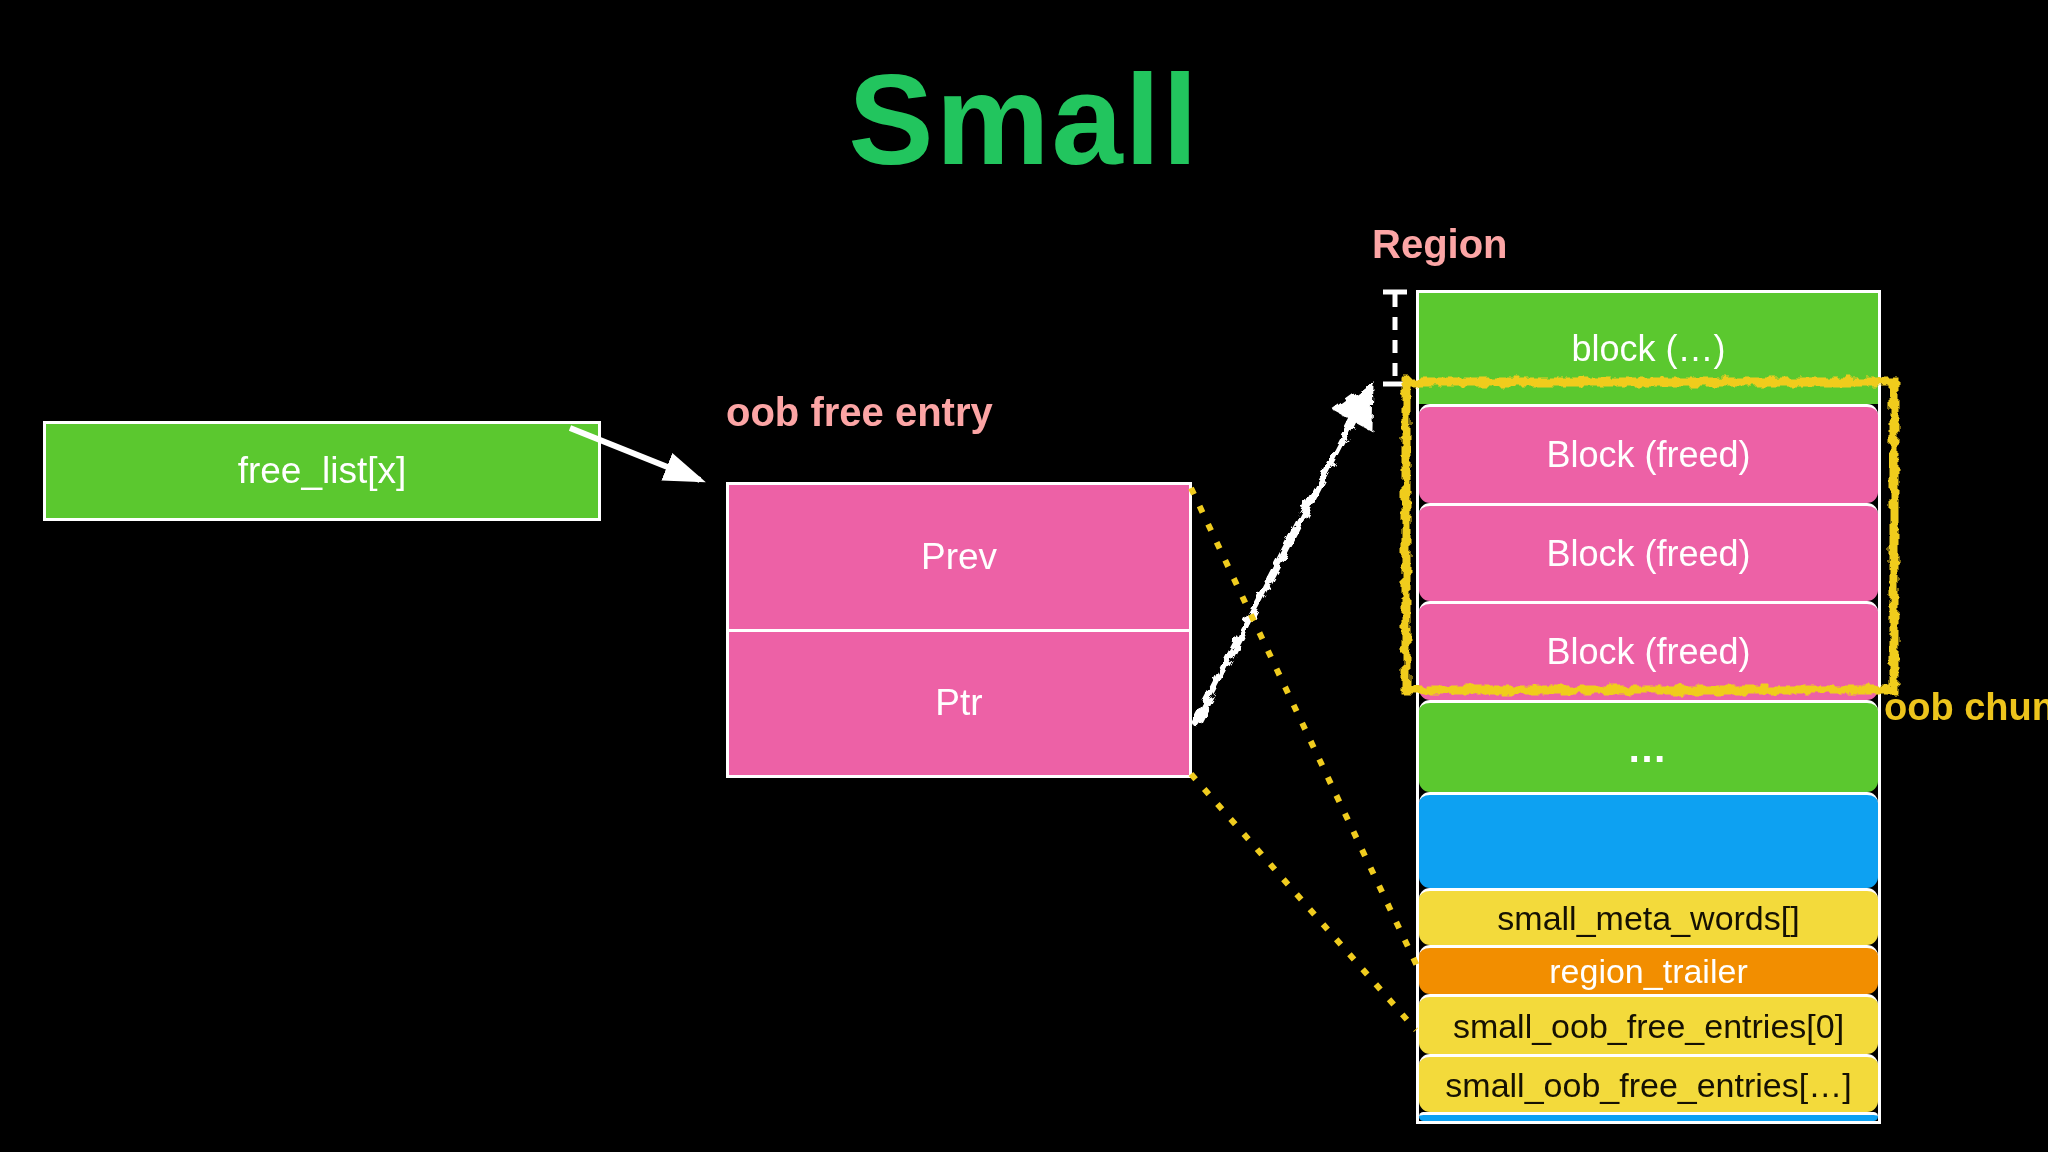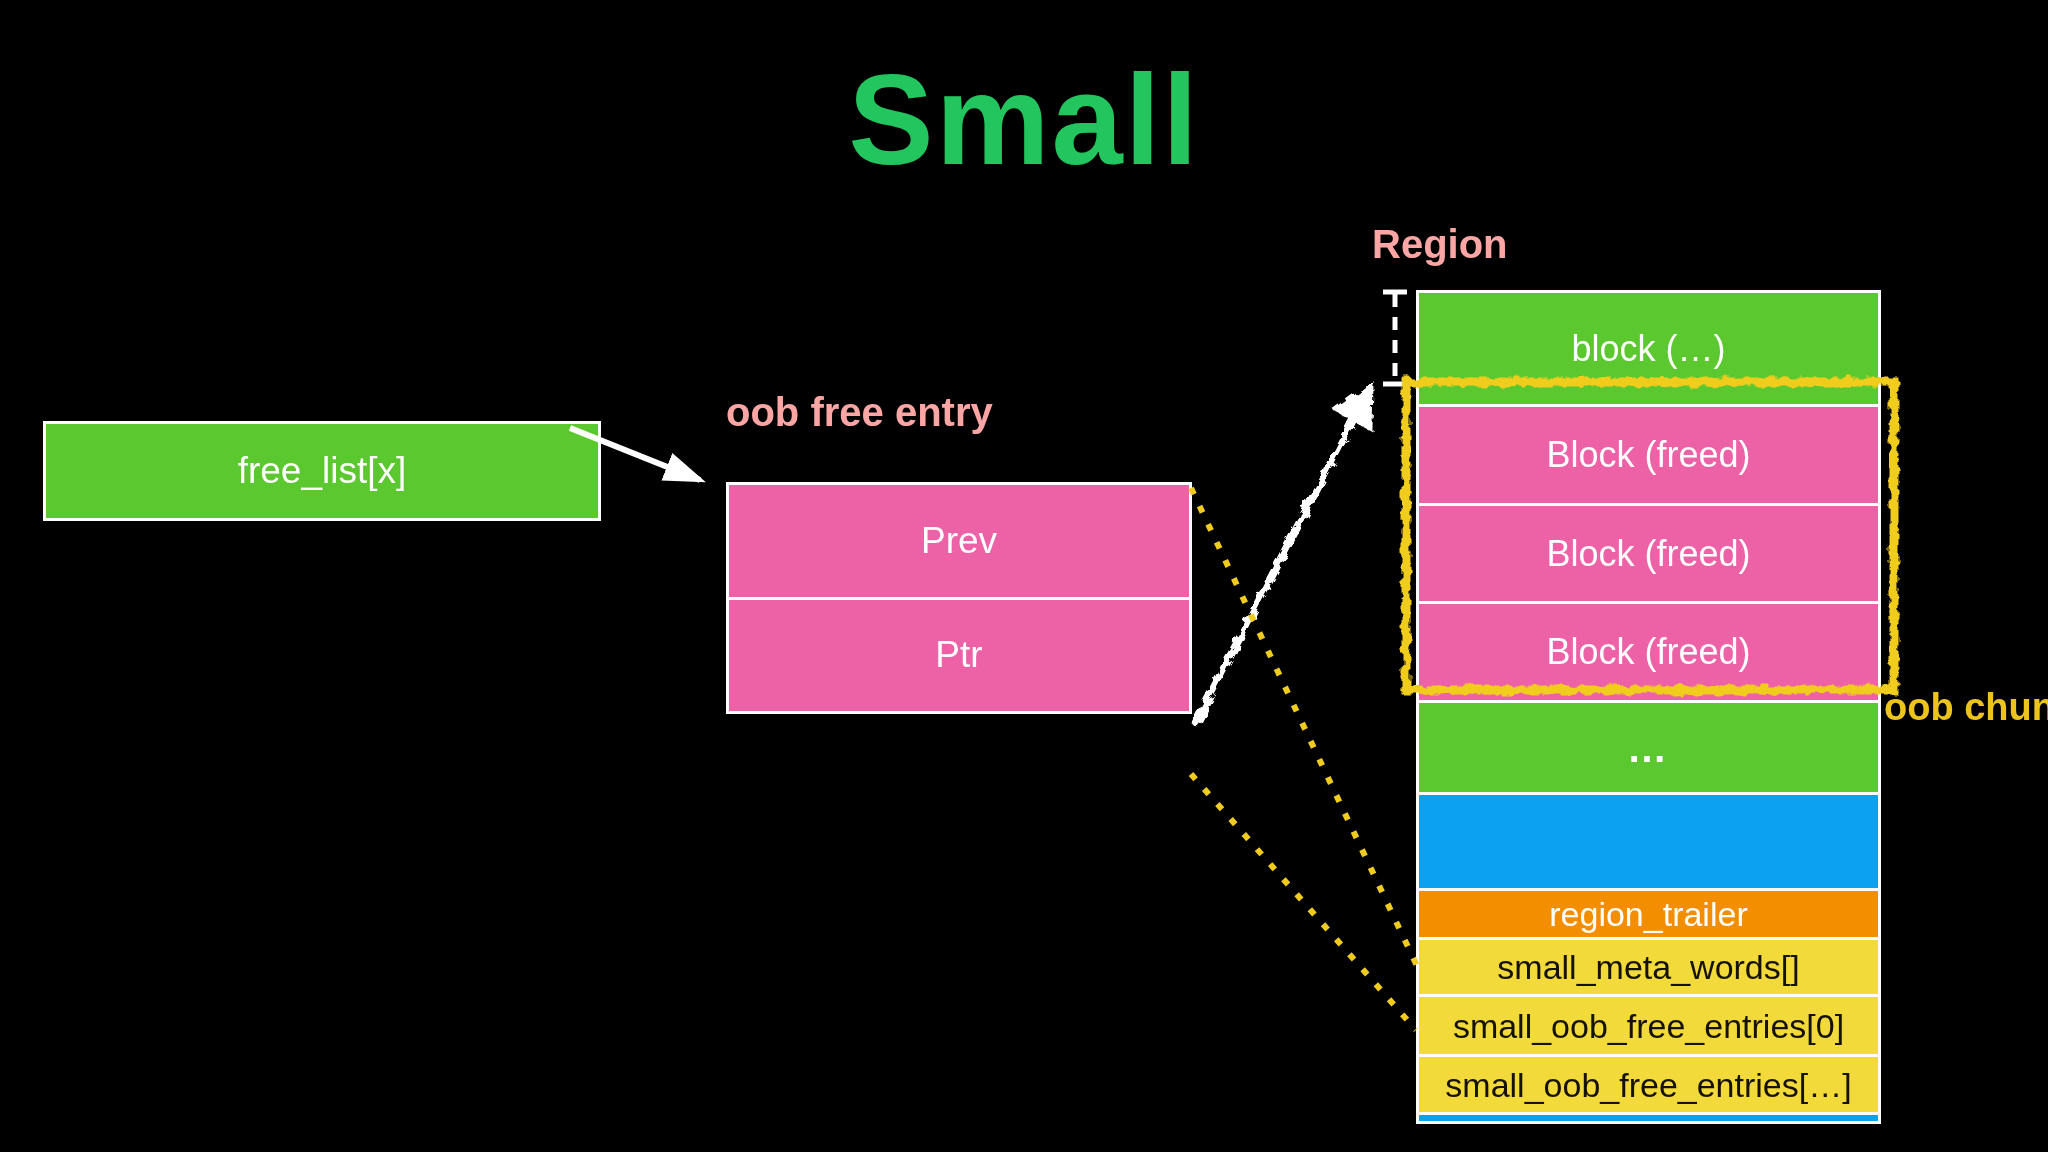--- a/index.html
+++ b/index.html
@@ -45,7 +45,7 @@
     display:flex;align-items:center;justify-content:center;box-sizing:border-box;
     color:#fff;font-size:36px;line-height:1;
   }
-  .stack-row + .stack-row{border-top:3px solid #fff;}
+  .stack-row + .stack-row{border-top:3px solid #fff;border-radius:11px;}
   .r-green{background:var(--green);}
   .r-pink{background:var(--pink);}
   .r-blue{background:var(--blue);}

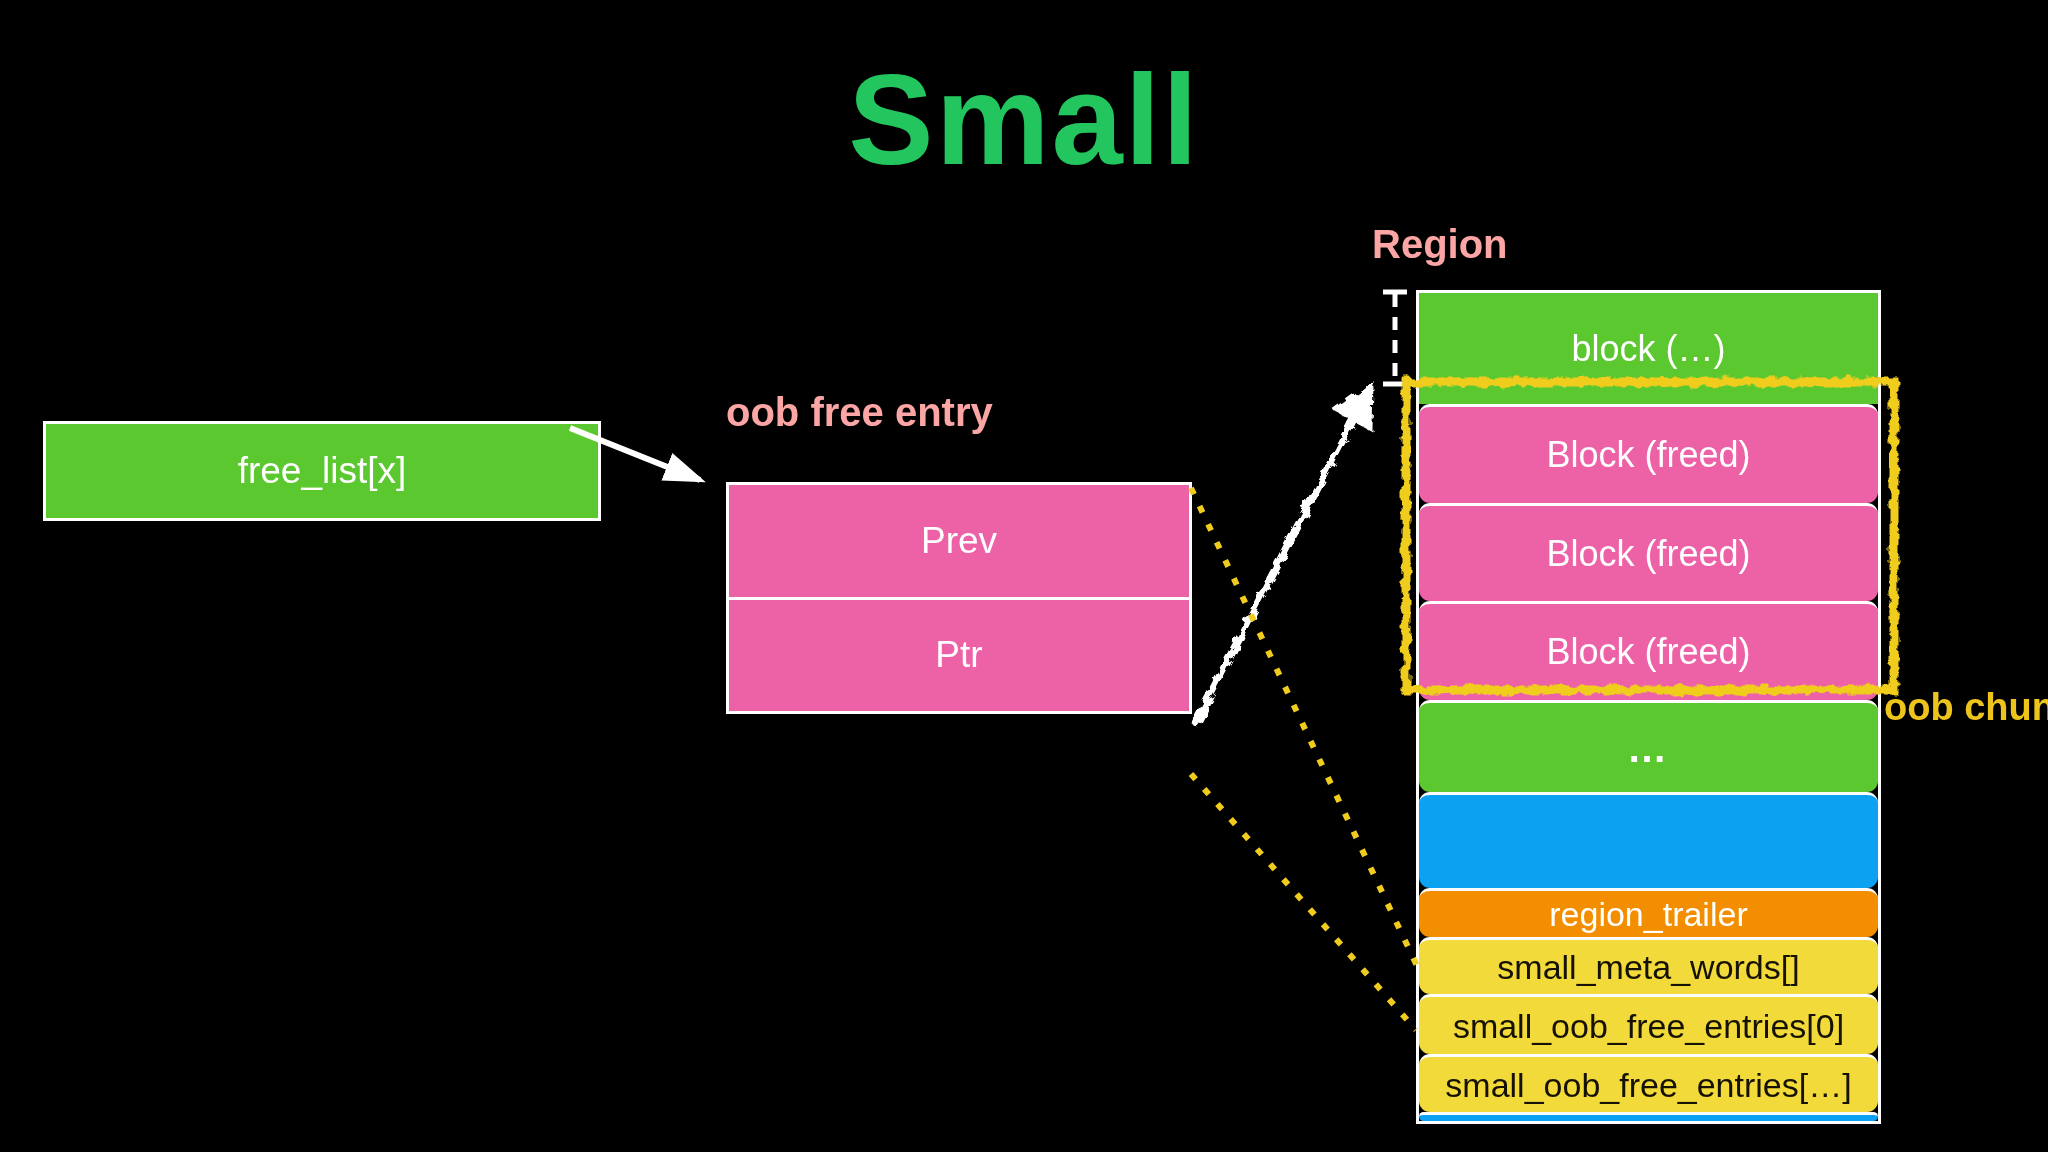--- a/index.html
+++ b/index.html
@@ -27,7 +27,7 @@
   }
   
   #oob-entry-box{
-    left:726px;top:482px;width:466px;height:232px;box-sizing:border-box;
+    left:726px;top:482px;width:466px;height:296px;box-sizing:border-box;
     background:var(--pink);border:3px solid #fff;
     display:flex;flex-direction:column;
   }

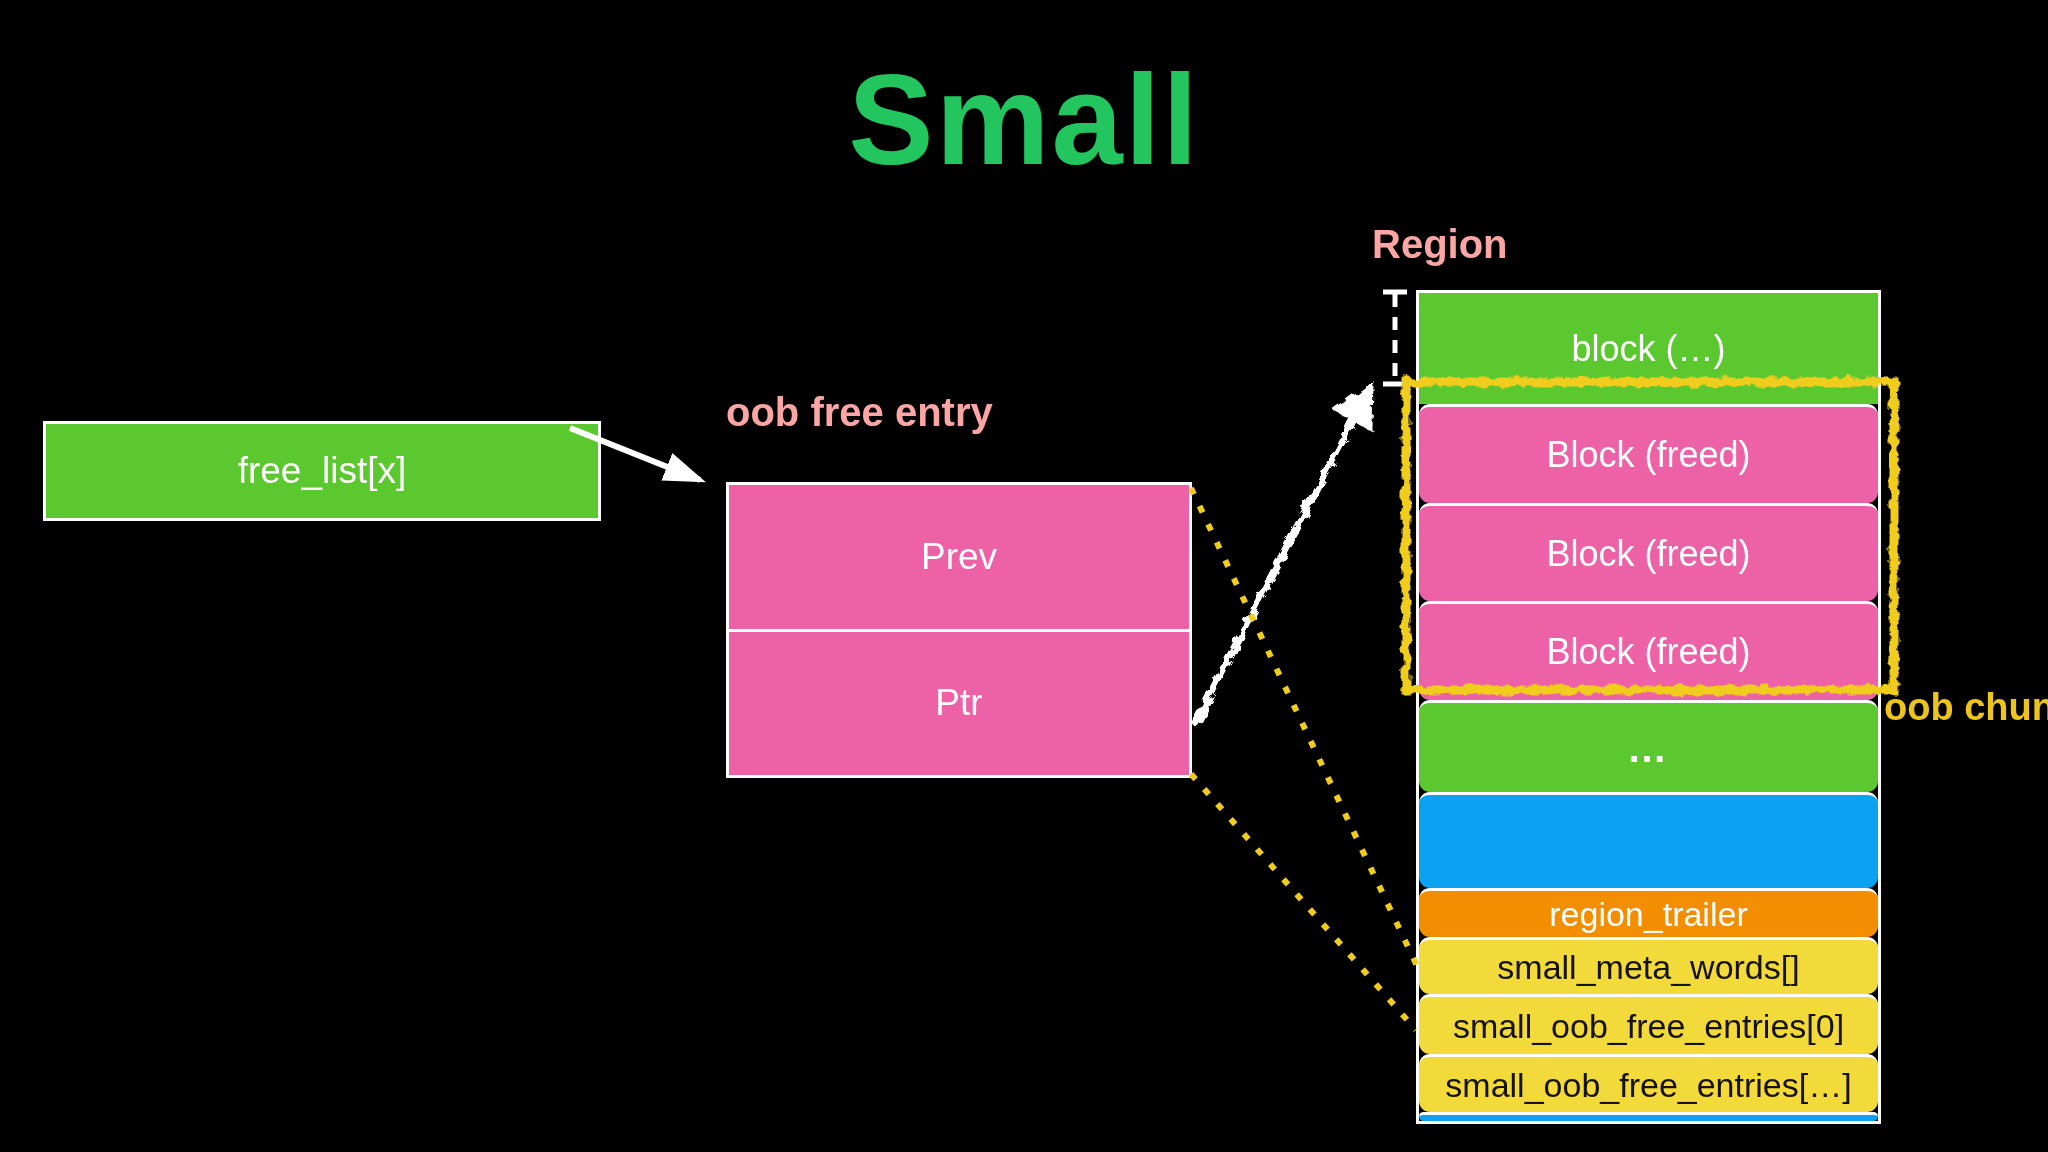--- a/index.html
+++ b/index.html
@@ -87,8 +87,8 @@
     <div class="stack-row r-pink" style="height:99px">Block (freed)</div>
     <div class="stack-row r-green r-dots" style="height:92px">…</div>
     <div class="stack-row r-blue" style="height:96px"></div>
+    <div class="stack-row r-yellow" style="height:57px">small_meta_words[]</div>
     <div class="stack-row r-orange" style="height:49px">region_trailer</div>
-    <div class="stack-row r-yellow" style="height:57px">small_meta_words[]</div>
     <div class="stack-row r-yellow" style="height:60px">small_oob_free_entries[0]</div>
     <div class="stack-row r-yellow" style="height:58px">small_oob_free_entries[…]</div>
     <div class="stack-row r-blue" style="height:9px"></div>

